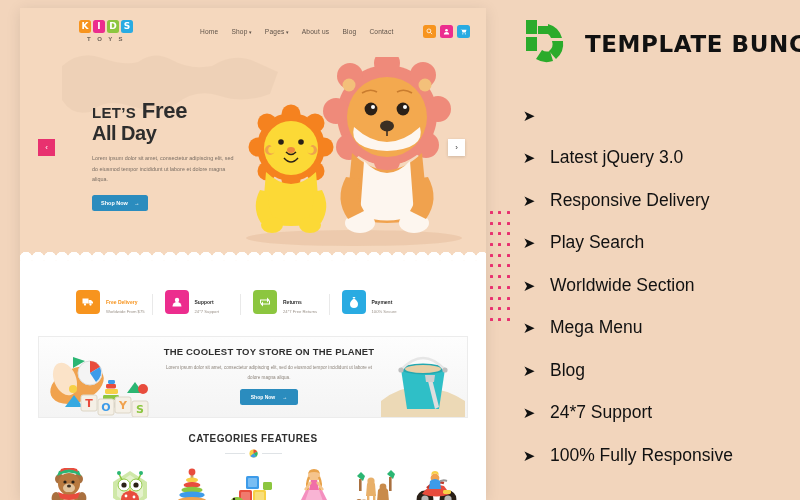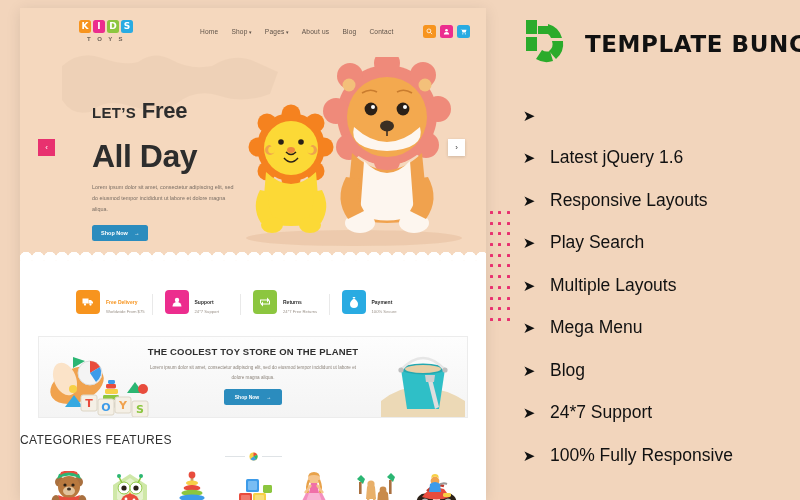--- a/index.html
+++ b/index.html
@@ -98,7 +98,7 @@
   .hero-copy { position:absolute; left:72px; top:92px; width:180px; z-index:3; }
   .h-l1 { font-size:22px; line-height:1.02; color:#2d2d2d; font-weight:bold; letter-spacing:-.3px; }
   .h-l1 .lets { font-size:15px; letter-spacing:.3px; }
-  .h-l2 { font-size:32px; line-height:1.02; color:#2d2d2d; font-weight:bold; margin-top:18px; letter-spacing:-.5px; }
+  .h-l2 { font-size:20px; line-height:1.02; color:#2d2d2d; font-weight:bold; margin-top:1px; letter-spacing:-.5px; }
   .h-desc { font-size:5.4px; line-height:2.0; color:#7a6e64; margin-top:9px; width:148px; }
   .h-btn {
     margin-top:10px; display:inline-flex; align-items:center; gap:6px;

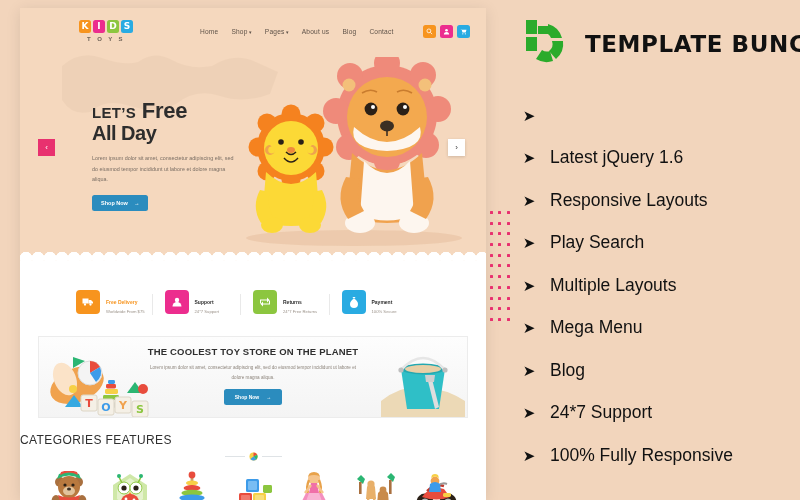--- a/index.html
+++ b/index.html
@@ -196,7 +196,7 @@
     </li>
     <li class="feat-item">
       <span class="feat-arrow">➤</span>
-      <span class="feat-label">Latest jQuery 1.6</span>
+      <span class="feat-label">Latest jQuery 3.0</span>
     </li>
     <li class="feat-item">
       <span class="feat-arrow">➤</span>

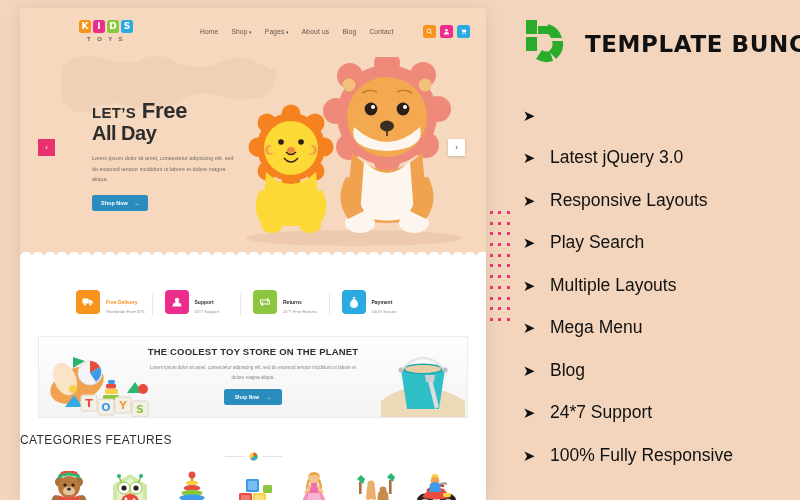--- a/index.html
+++ b/index.html
@@ -200,7 +200,7 @@
     </li>
     <li class="feat-item">
       <span class="feat-arrow">➤</span>
-      <span class="feat-label">Responsive Layouts</span>
+      <span class="feat-label">Responsive Delivery</span>
     </li>
     <li class="feat-item">
       <span class="feat-arrow">➤</span>

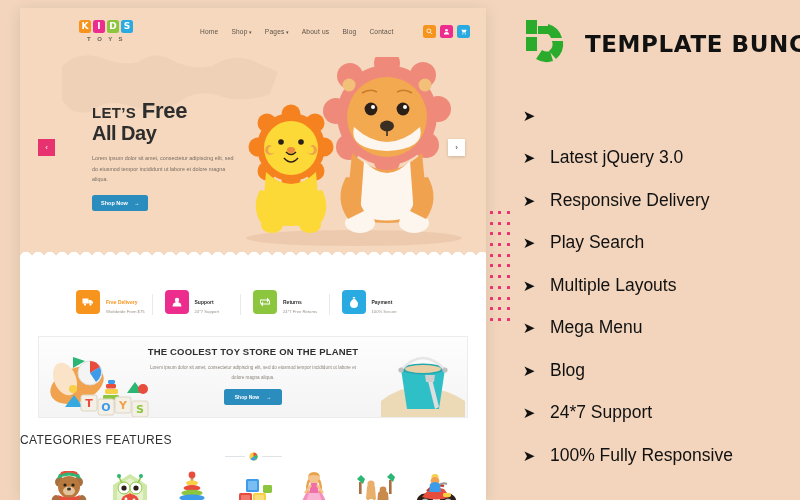--- a/index.html
+++ b/index.html
@@ -208,7 +208,7 @@
     </li>
     <li class="feat-item">
       <span class="feat-arrow">➤</span>
-      <span class="feat-label">Multiple Layouts</span>
+      <span class="feat-label">Worldwide Section</span>
     </li>
     <li class="feat-item">
       <span class="feat-arrow">➤</span>

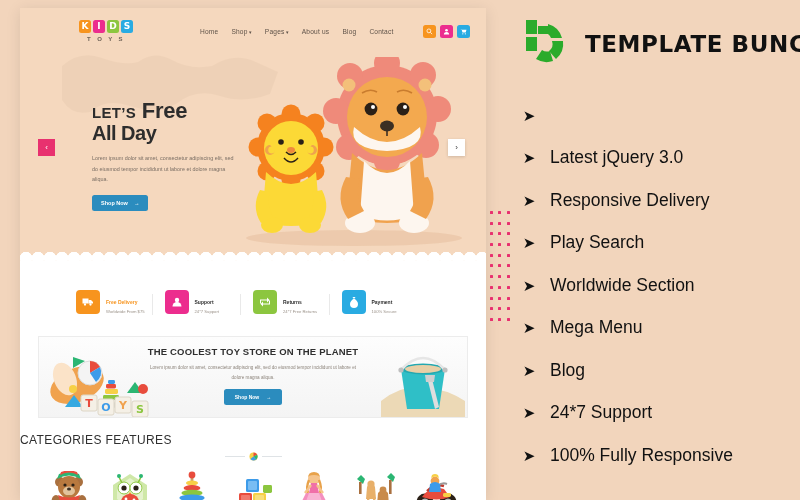--- a/index.html
+++ b/index.html
@@ -142,7 +142,7 @@
     background:linear-gradient(180deg,#fdfdfd,#f4f4f4);
     border:1px solid #ececec; overflow:hidden;
   }
-  .banner-center { position:absolute; left:0; top:9px; width:100%; text-align:center; }
+  .banner-center { position:absolute; left:16px; top:9px; width:100%; text-align:center; }
   .bn-title { font-size:9.5px; font-weight:bold; color:#2f2f2f; letter-spacing:.2px; }
   .bn-desc { font-size:4.6px; line-height:2.1; color:#8d857c; margin-top:6px; }
   .bn-btn {

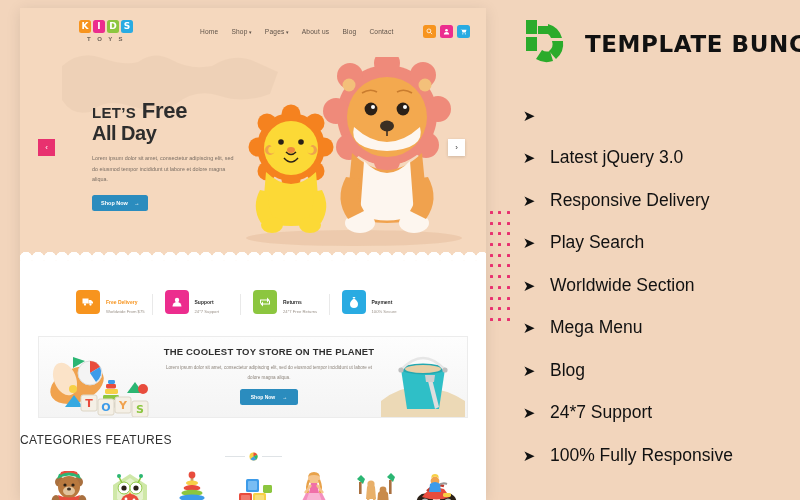--- a/index.html
+++ b/index.html
@@ -156,7 +156,7 @@
   
   .cats { position:absolute; left:0; top:425px; width:100%; }
   .cats-title {
-    text-align:left; font-size:12px; font-weight:normal;
+    text-align:center; font-size:10px; font-weight:bold;
     color:#2f2f2f; letter-spacing:.4px;
   }
   .cats-div {

